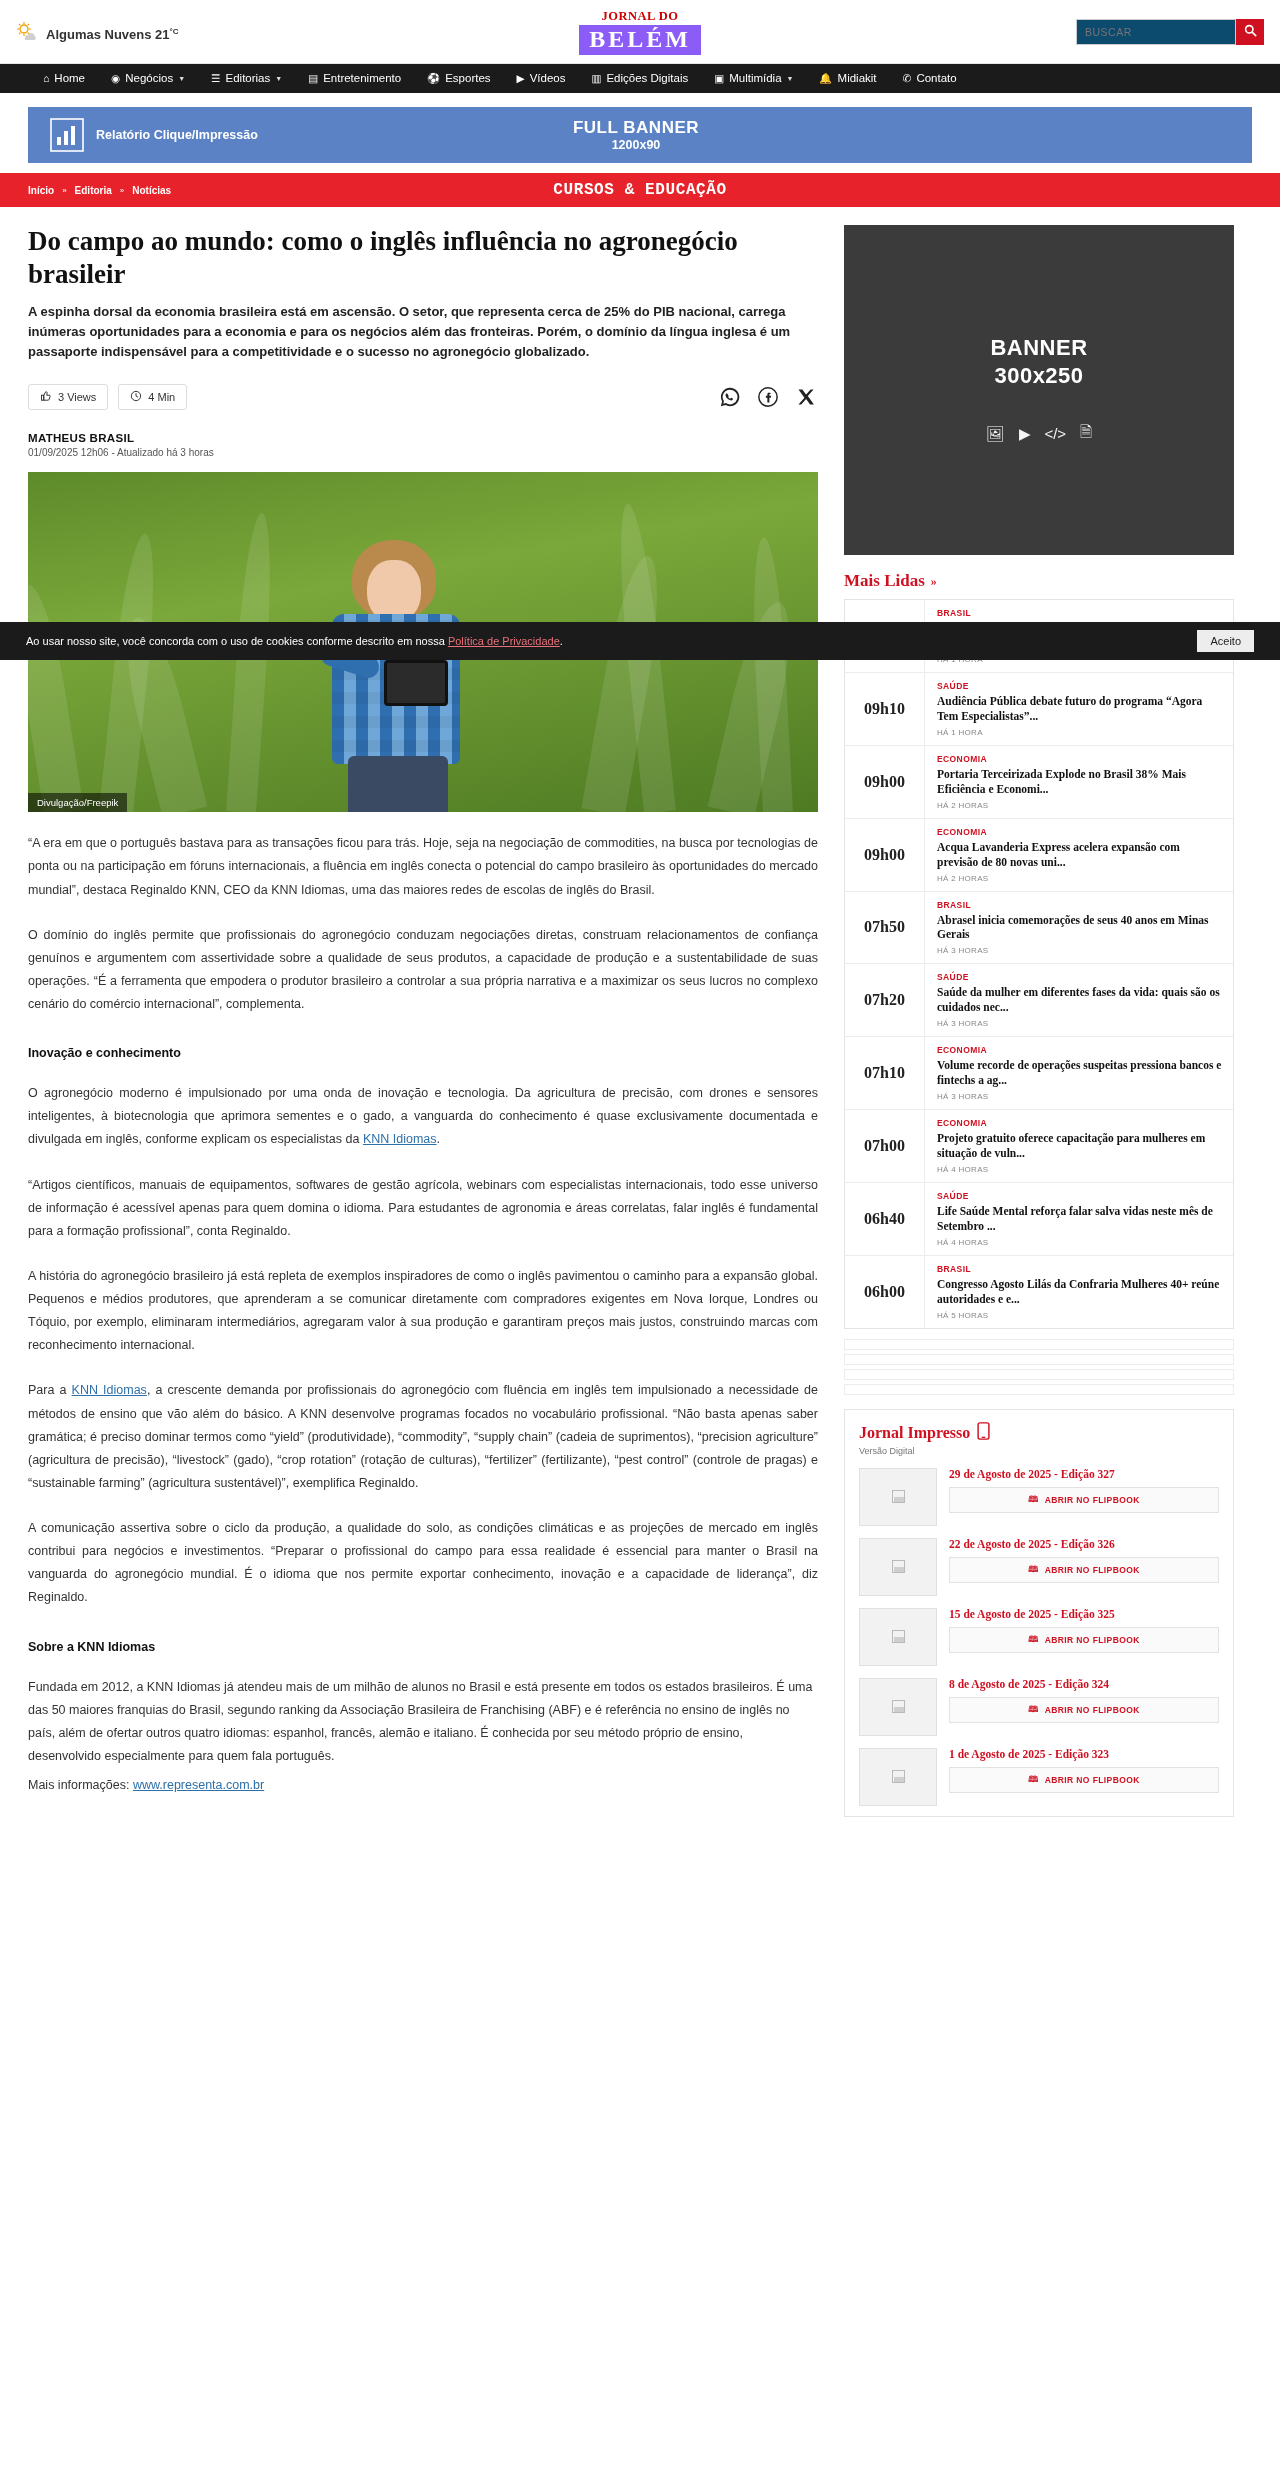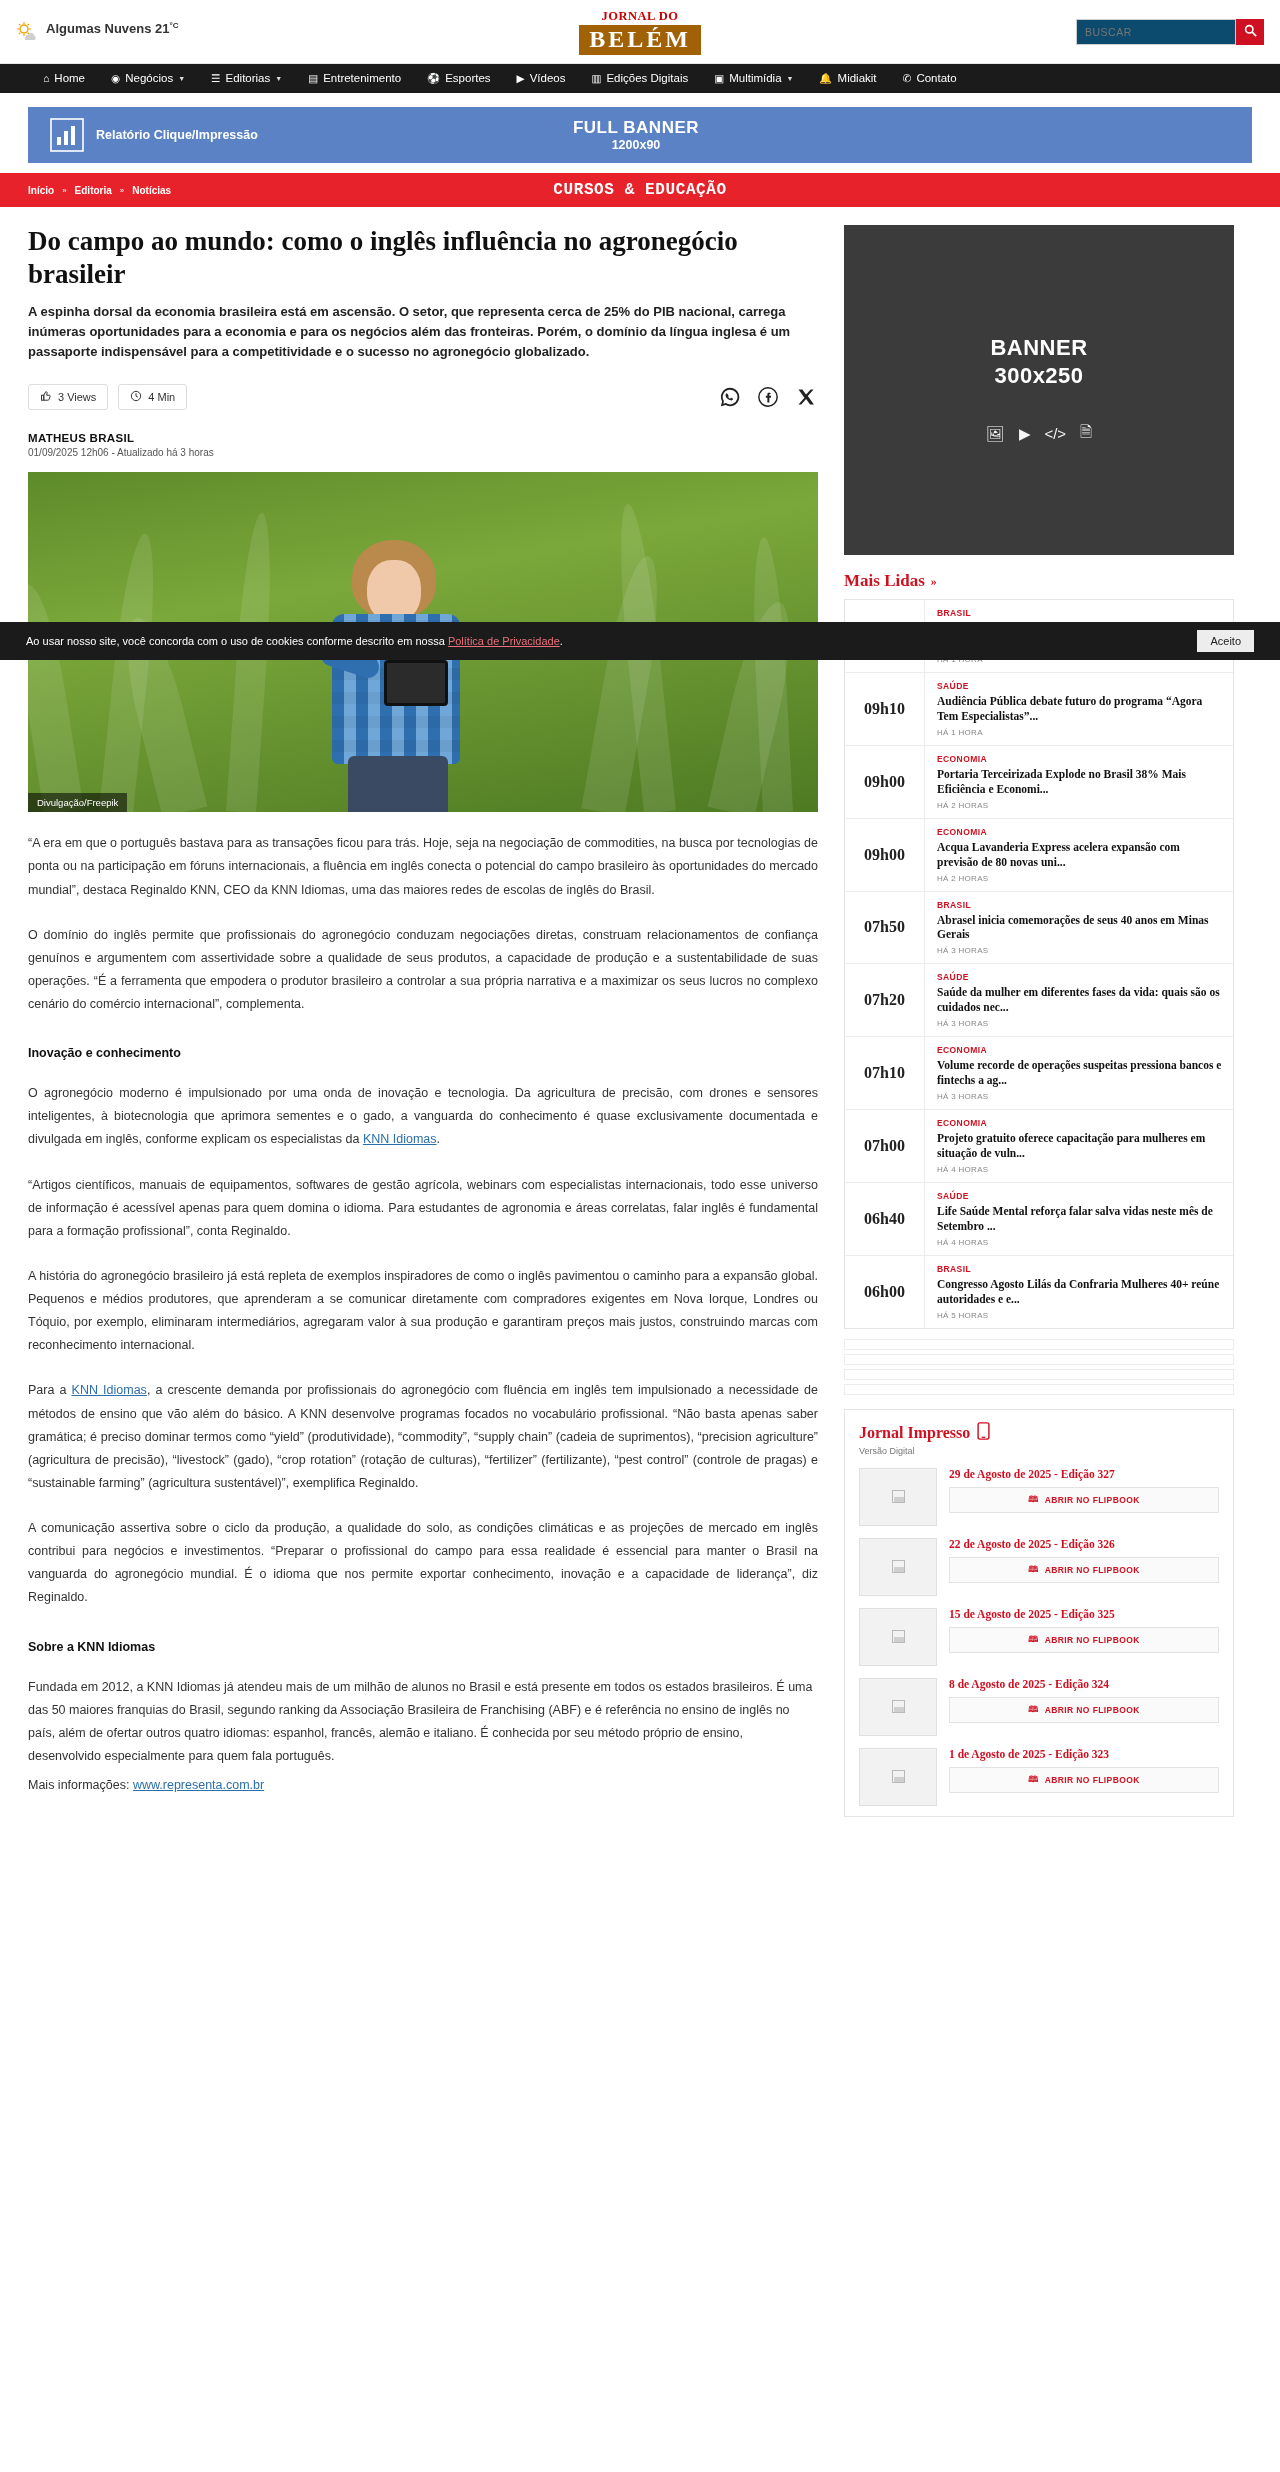--- a/index.html
+++ b/index.html
@@ -22,7 +22,7 @@
     border-bottom:1px solid #e6e6e6;
     position:relative;
   }
-  .weather { display:flex; align-items:flex-start; gap:8px; width:300px; }
+  .weather { display:flex; align-items:flex-end; gap:8px; width:300px; }
   .sun-icon { width:22px; height:22px; position:relative; flex:0 0 auto; }
   .sun-icon svg { display:block; }
   .weather-text { font-size:13px; font-weight:bold; color:#333; }

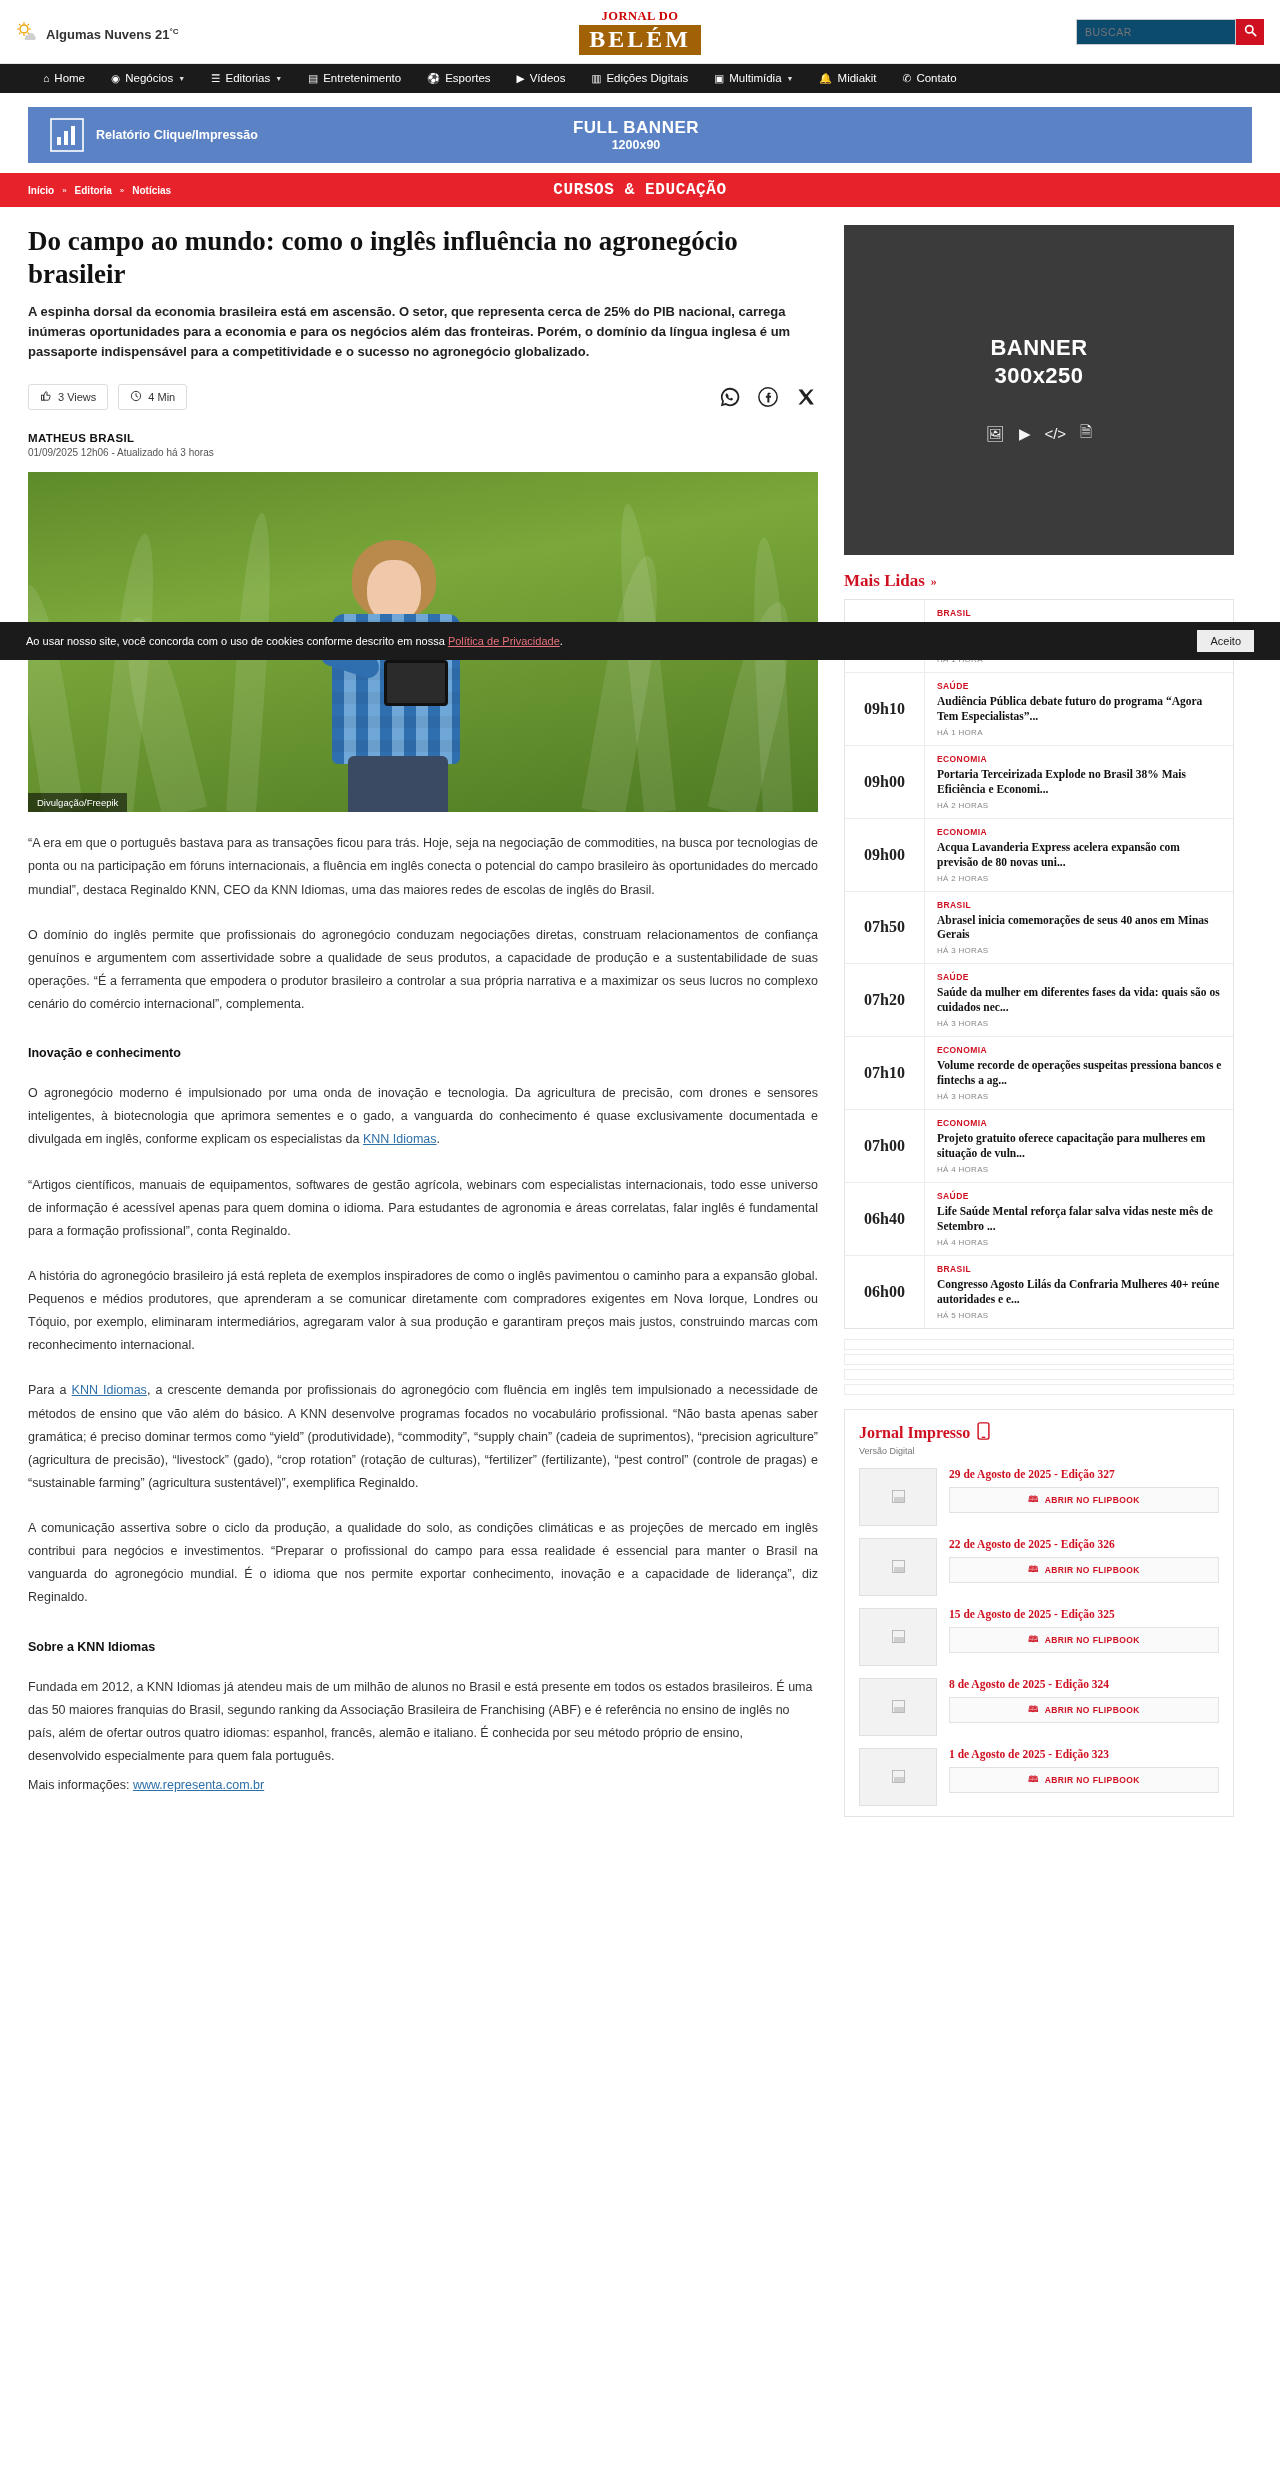--- a/index.html
+++ b/index.html
@@ -31,7 +31,7 @@
   .logo-wrap { flex:1; display:flex; flex-direction:column; align-items:center; justify-content:center; }
   .logo-top { font-family:"Liberation Serif", serif; font-weight:bold; font-size:12.5px; color:#c00; letter-spacing:.5px; }
   .logo-main {
-    background:#a16207; color:#fff; font-family:"Liberation Serif", serif;
+    background:#8b5cf6; color:#fff; font-family:"Liberation Serif", serif;
     font-weight:bold; font-size:24px; letter-spacing:3px; padding:1px 10px 2px; margin-top:1px;
   }
 

